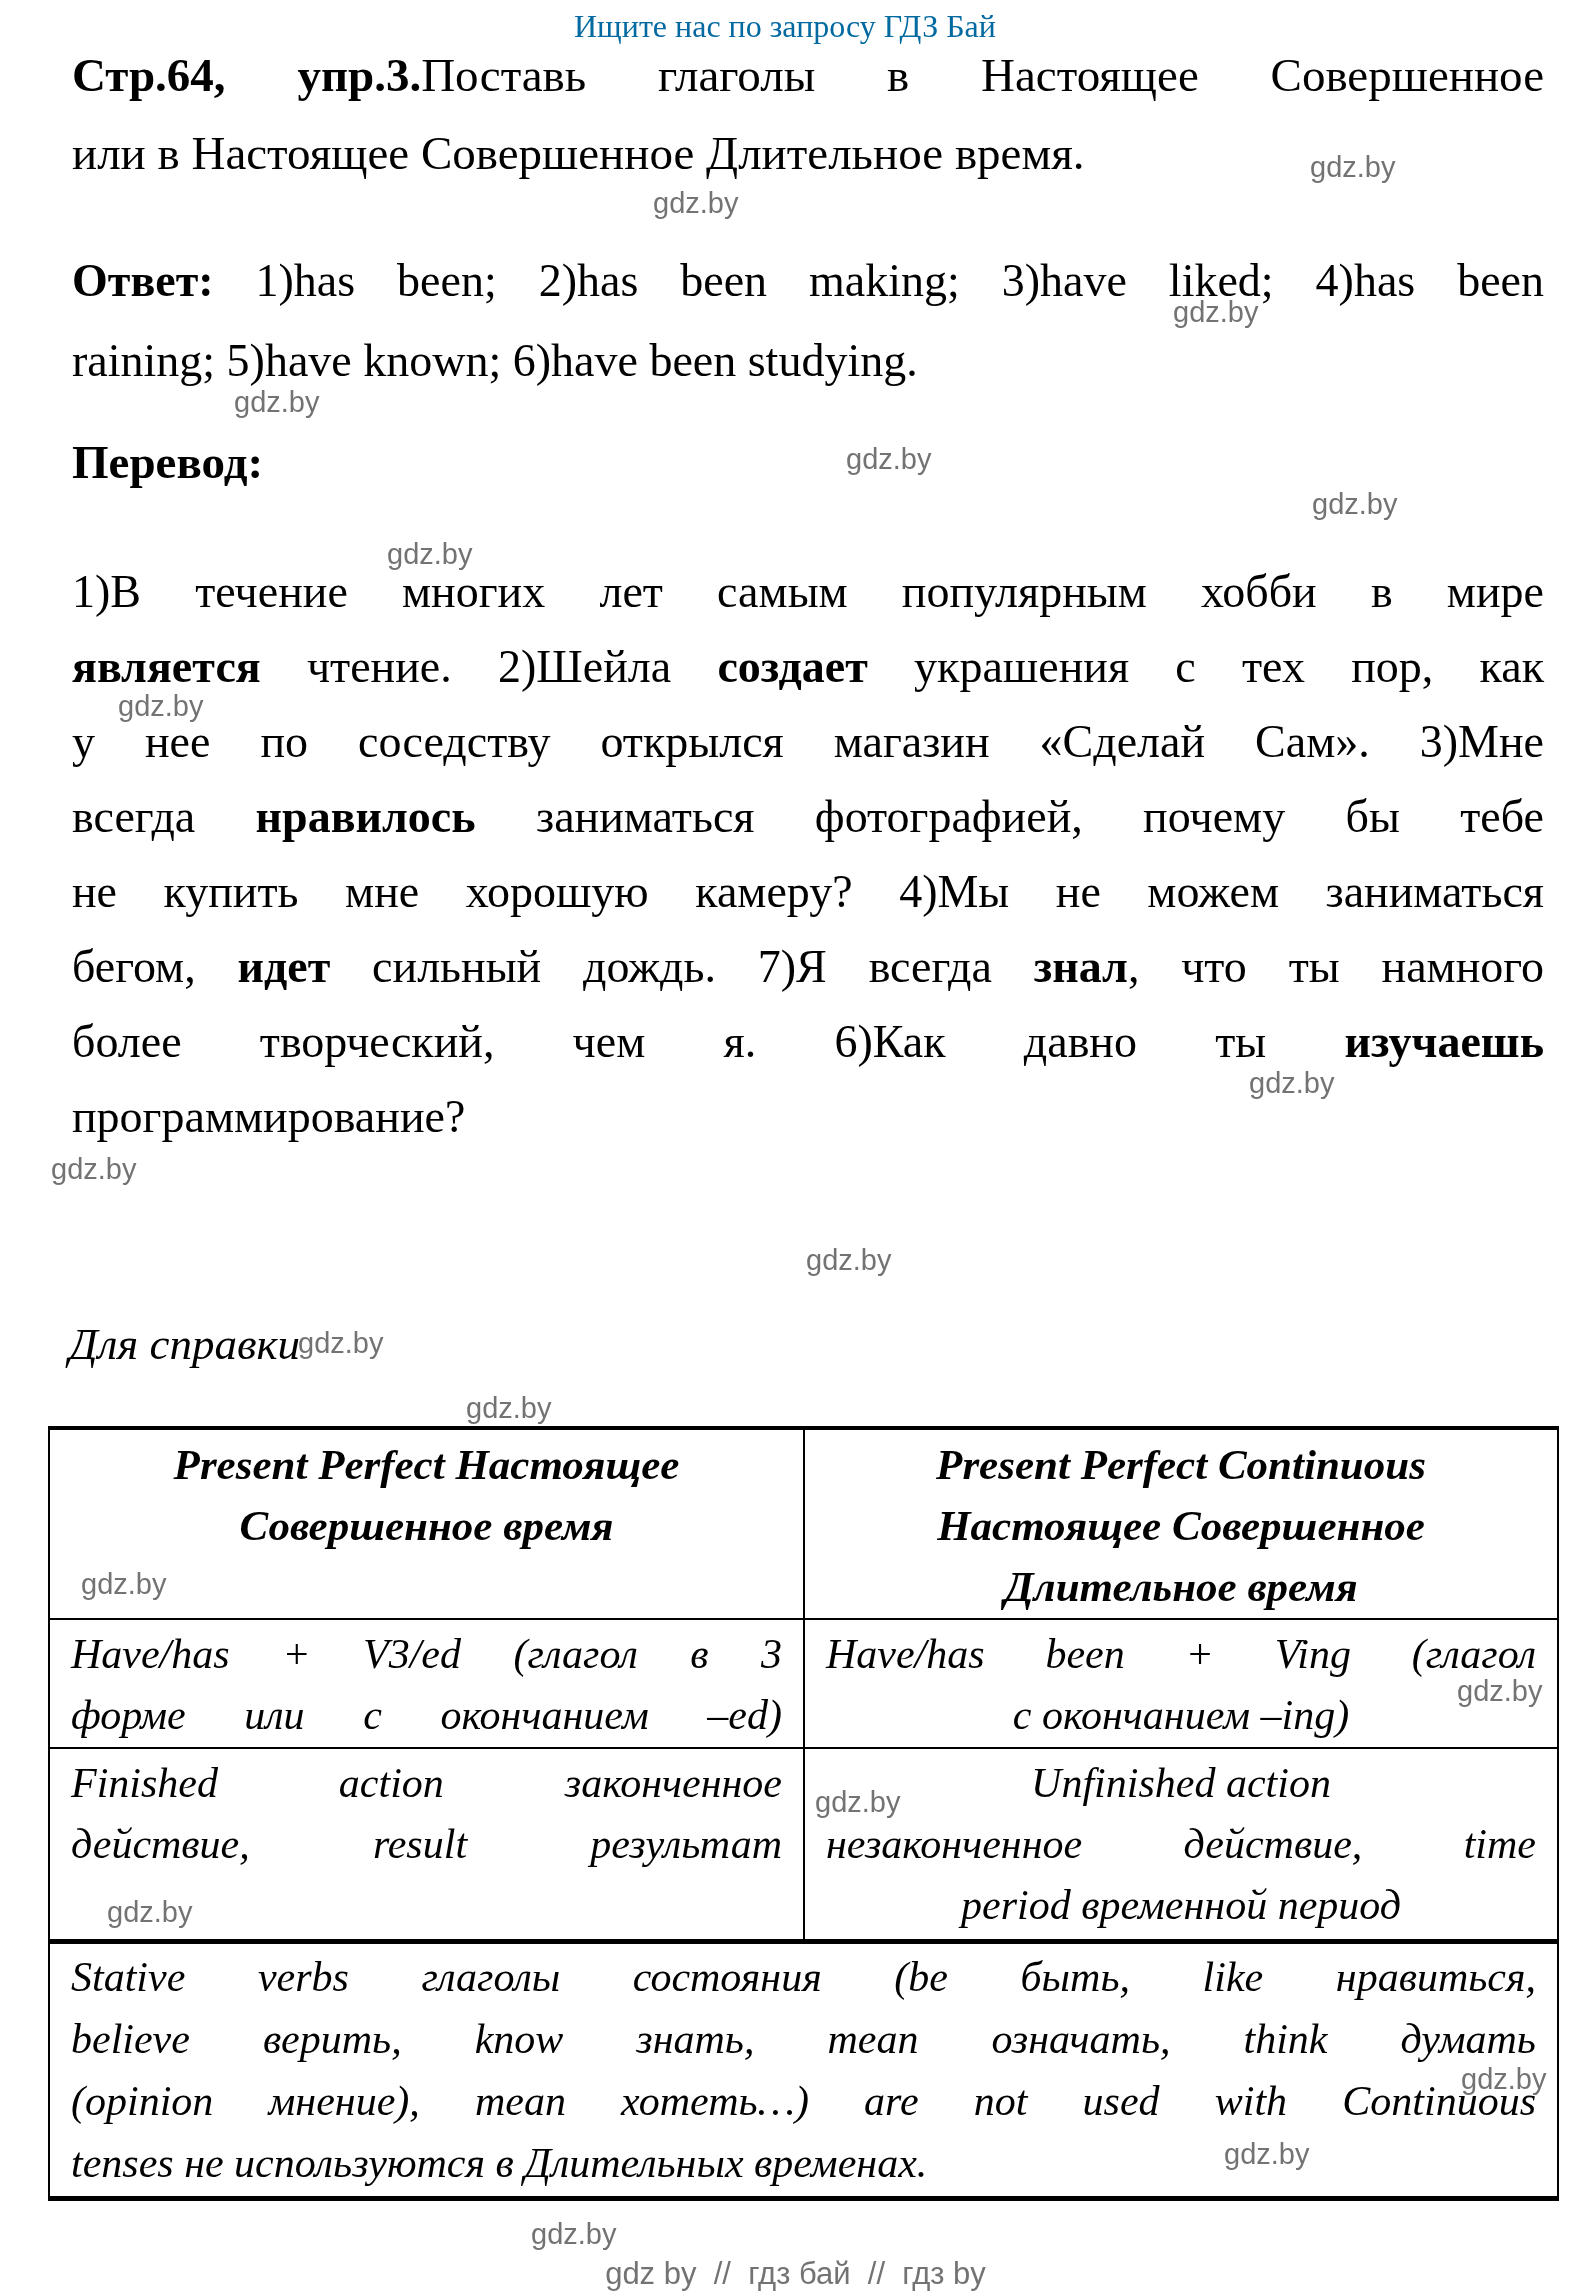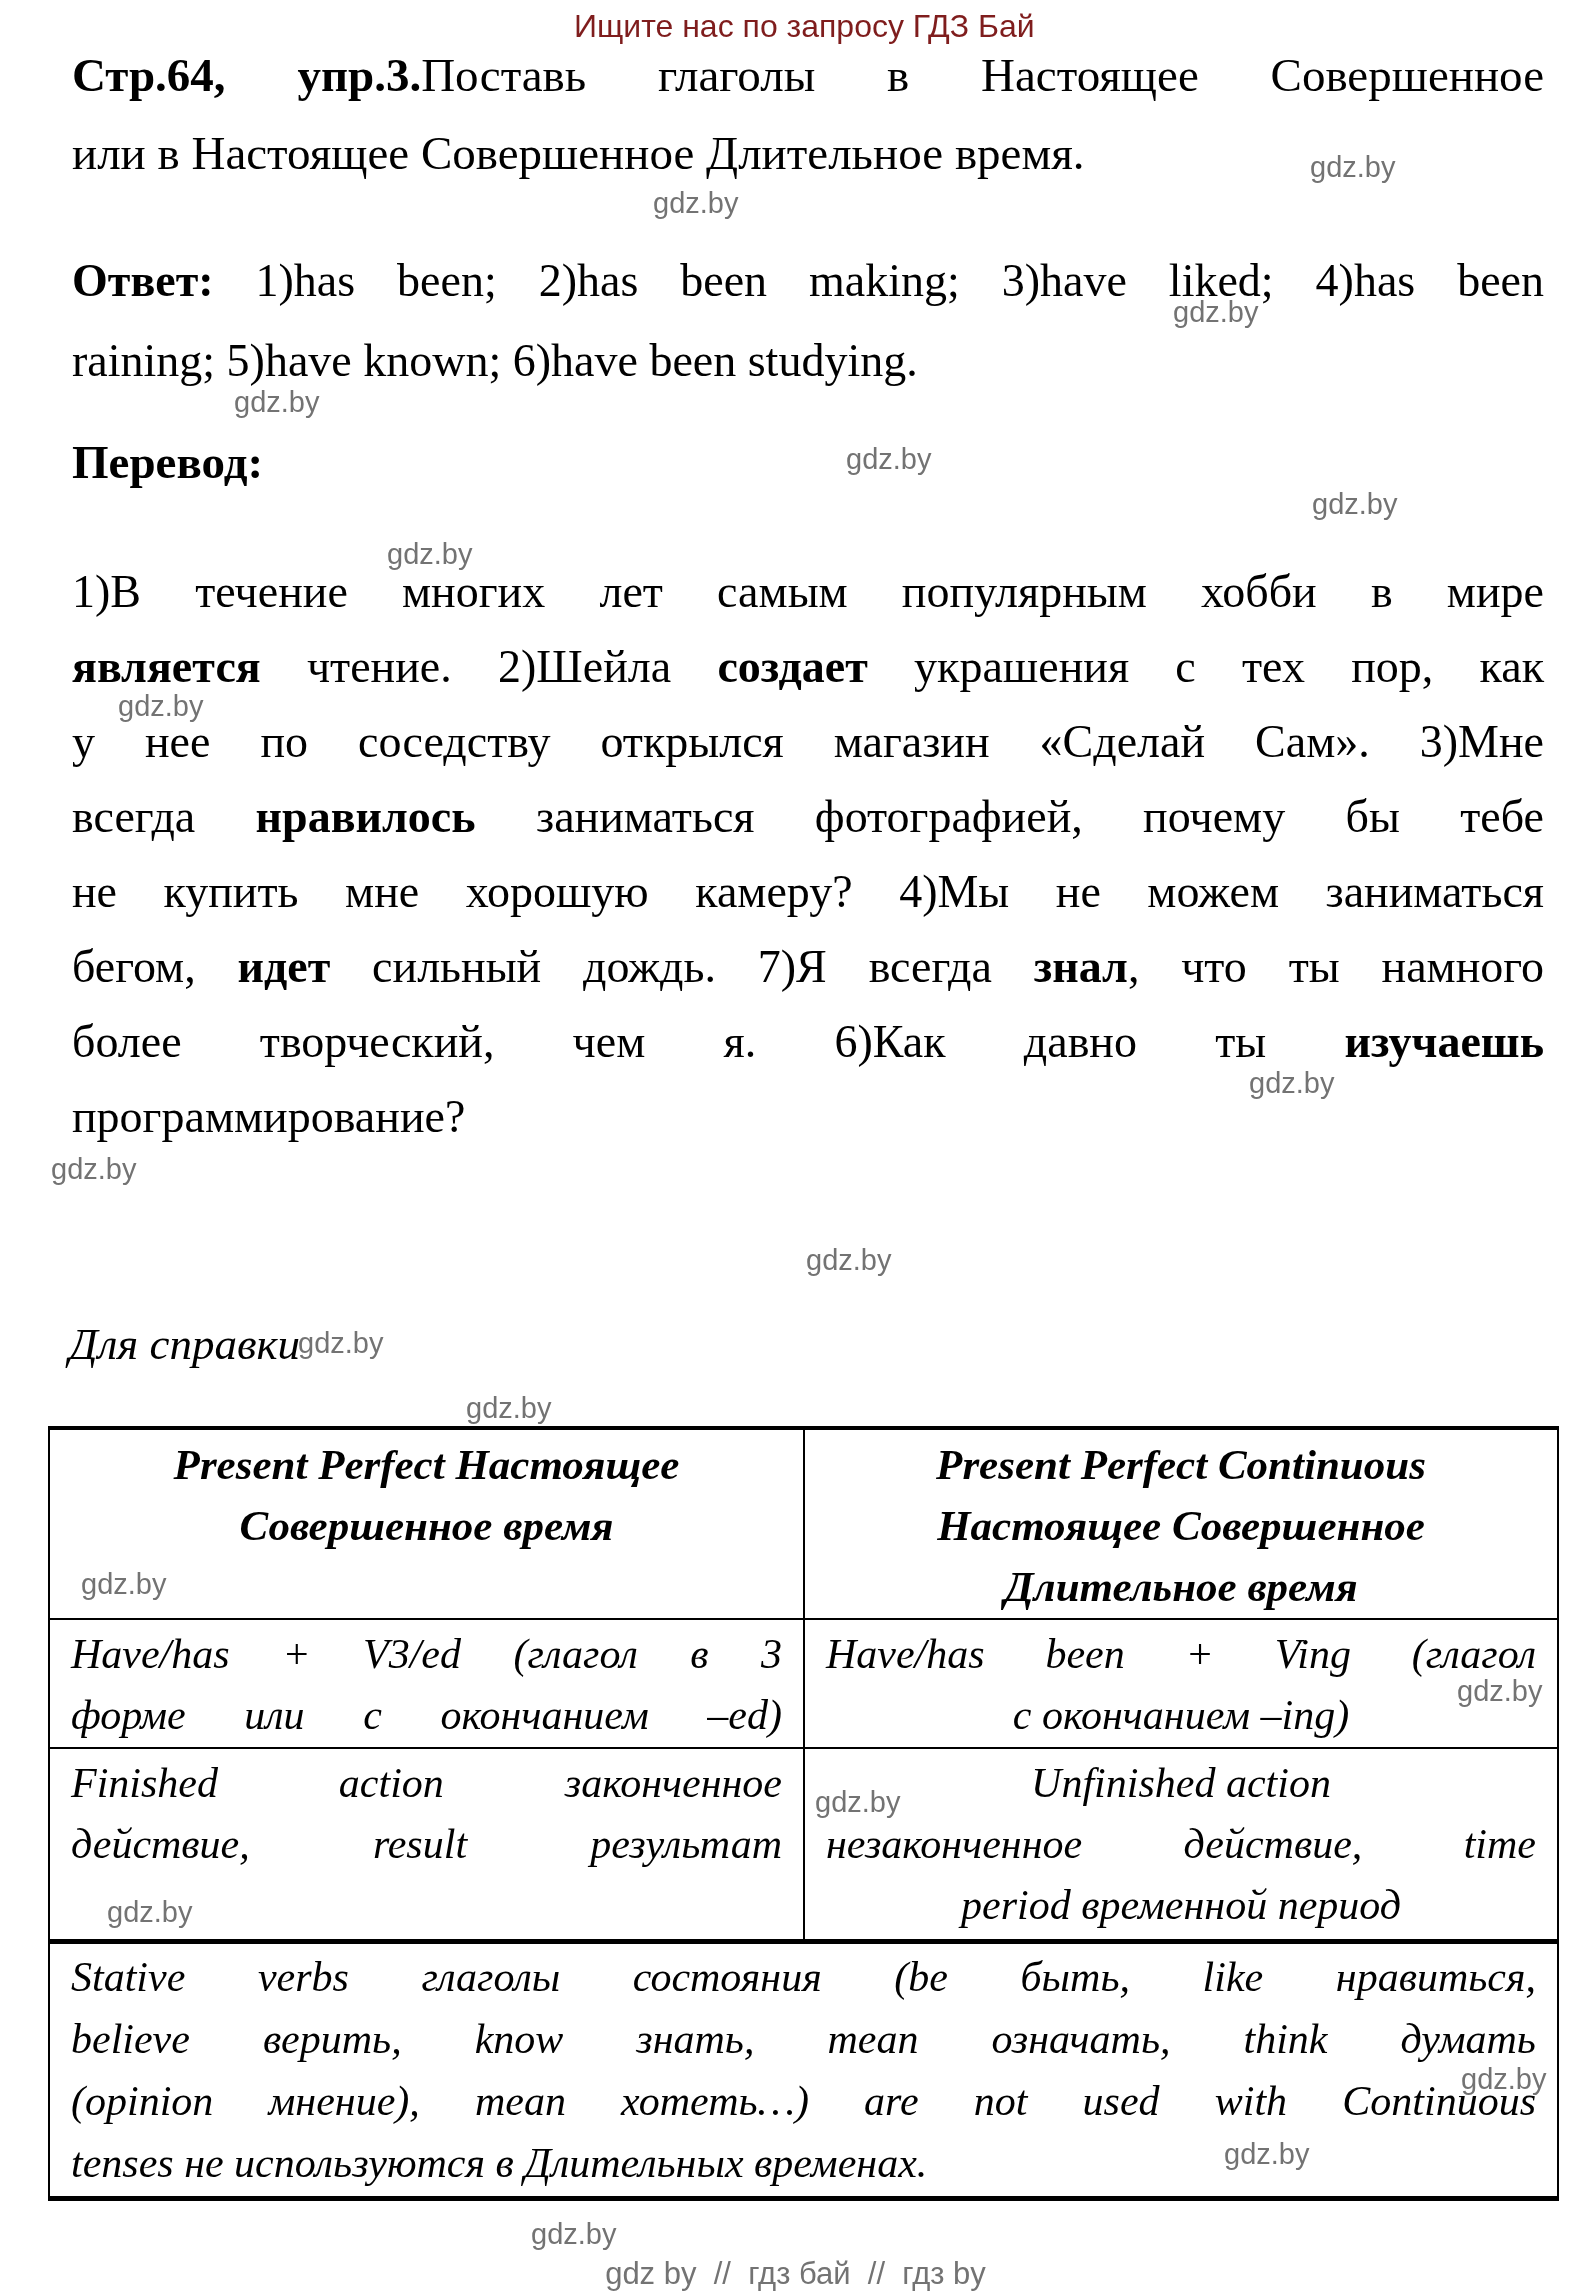--- a/index.html
+++ b/index.html
@@ -7,8 +7,8 @@
         font-family:"Liberation Serif", serif;color:#000;}
 
   
-  .promo{position:absolute;left:574px;top:7.6px;font-family:Liberation Sans, sans-serif;
-         font-size:32px;line-height:36px;color:#7f1d1d;white-space:nowrap;}
+  .promo{position:absolute;left:574px;top:7.6px;font-family:Liberation Serif, serif;
+         font-size:32px;line-height:36px;color:#0369a1;white-space:nowrap;}
 
   
   .block{position:absolute;left:72px;width:1472px;}

